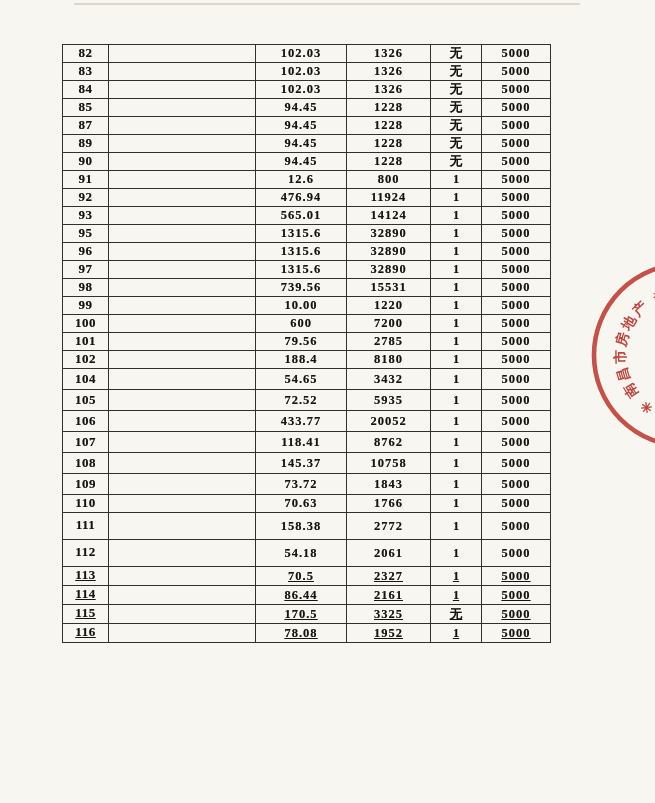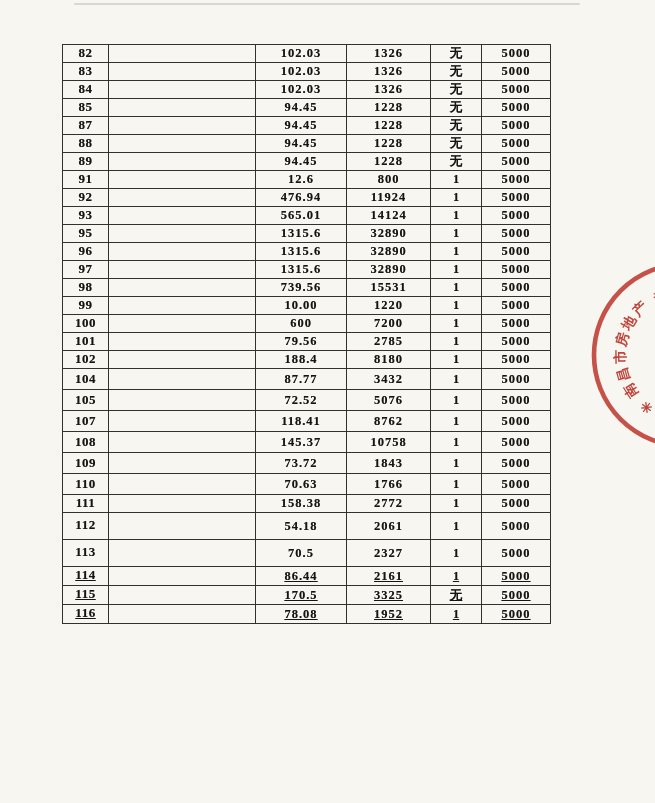--- a/index.html
+++ b/index.html
@@ -122,14 +122,6 @@
           <td>5000</td>
         </tr>
         <tr>
-          <td>88</td>
-          <td></td>
-          <td>94.45</td>
-          <td>1228</td>
-          <td>无</td>
-          <td>5000</td>
-        </tr>
-        <tr>
           <td>89</td>
           <td></td>
           <td>94.45</td>

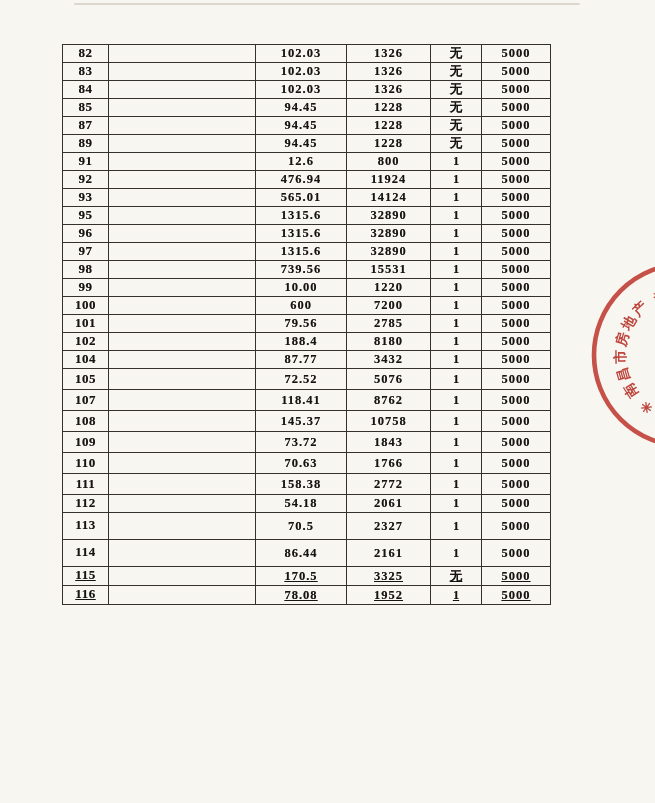--- a/index.html
+++ b/index.html
@@ -130,6 +130,14 @@
           <td>5000</td>
         </tr>
         <tr>
+          <td>90</td>
+          <td></td>
+          <td>94.45</td>
+          <td>1228</td>
+          <td>无</td>
+          <td>5000</td>
+        </tr>
+        <tr>
           <td>91</td>
           <td></td>
           <td>12.6</td>

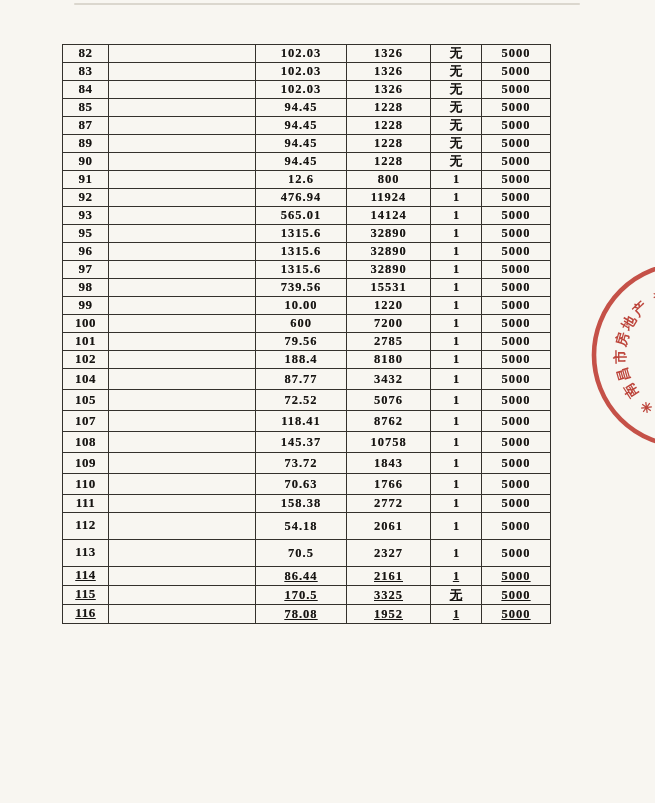--- a/index.html
+++ b/index.html
@@ -228,7 +228,7 @@
         <tr>
           <td>104</td>
           <td></td>
-          <td>87.77</td>
+          <td>54.65</td>
           <td>3432</td>
           <td>1</td>
           <td>5000</td>

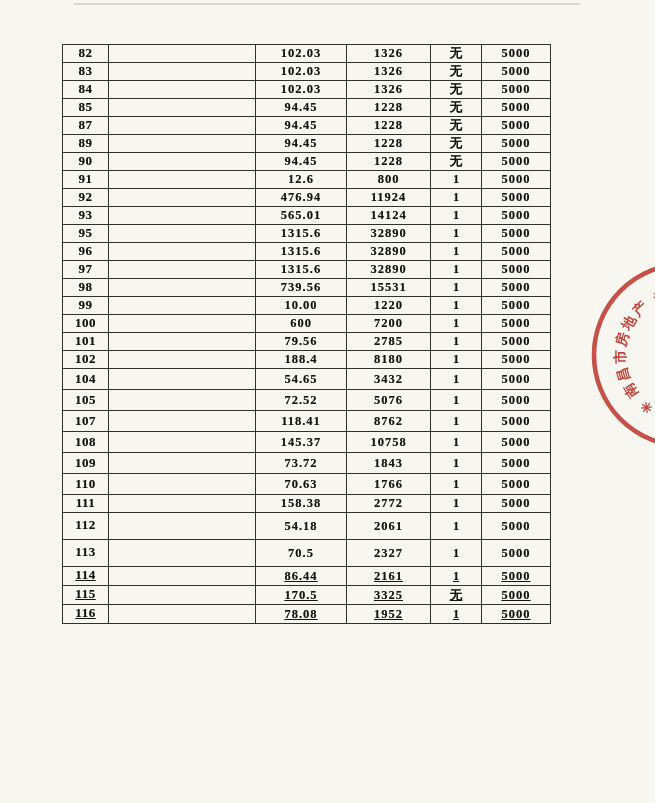--- a/index.html
+++ b/index.html
@@ -237,7 +237,7 @@
           <td>105</td>
           <td></td>
           <td>72.52</td>
-          <td>5076</td>
+          <td>5935</td>
           <td>1</td>
           <td>5000</td>
         </tr>

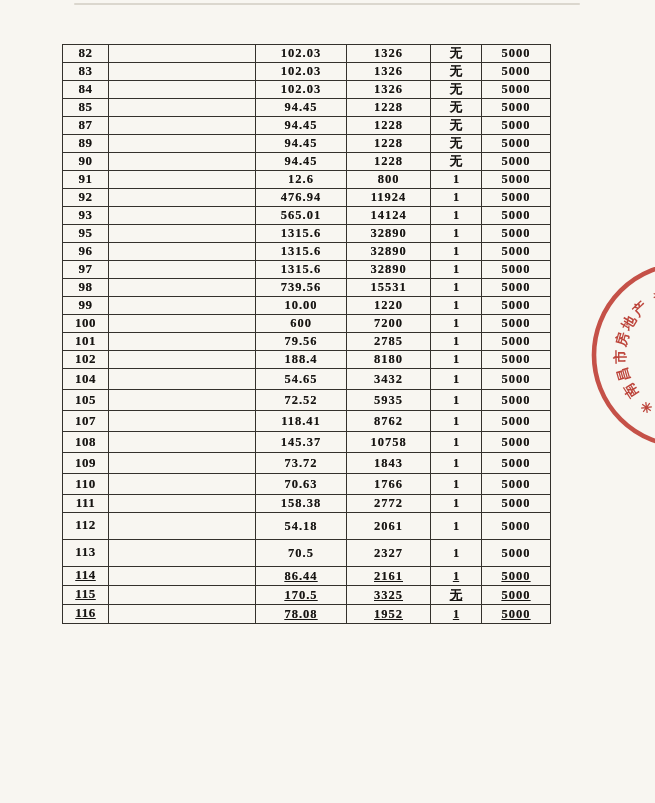--- a/index.html
+++ b/index.html
@@ -242,6 +242,14 @@
           <td>5000</td>
         </tr>
         <tr>
+          <td>106</td>
+          <td></td>
+          <td>433.77</td>
+          <td>20052</td>
+          <td>1</td>
+          <td>5000</td>
+        </tr>
+        <tr>
           <td>107</td>
           <td></td>
           <td>118.41</td>

